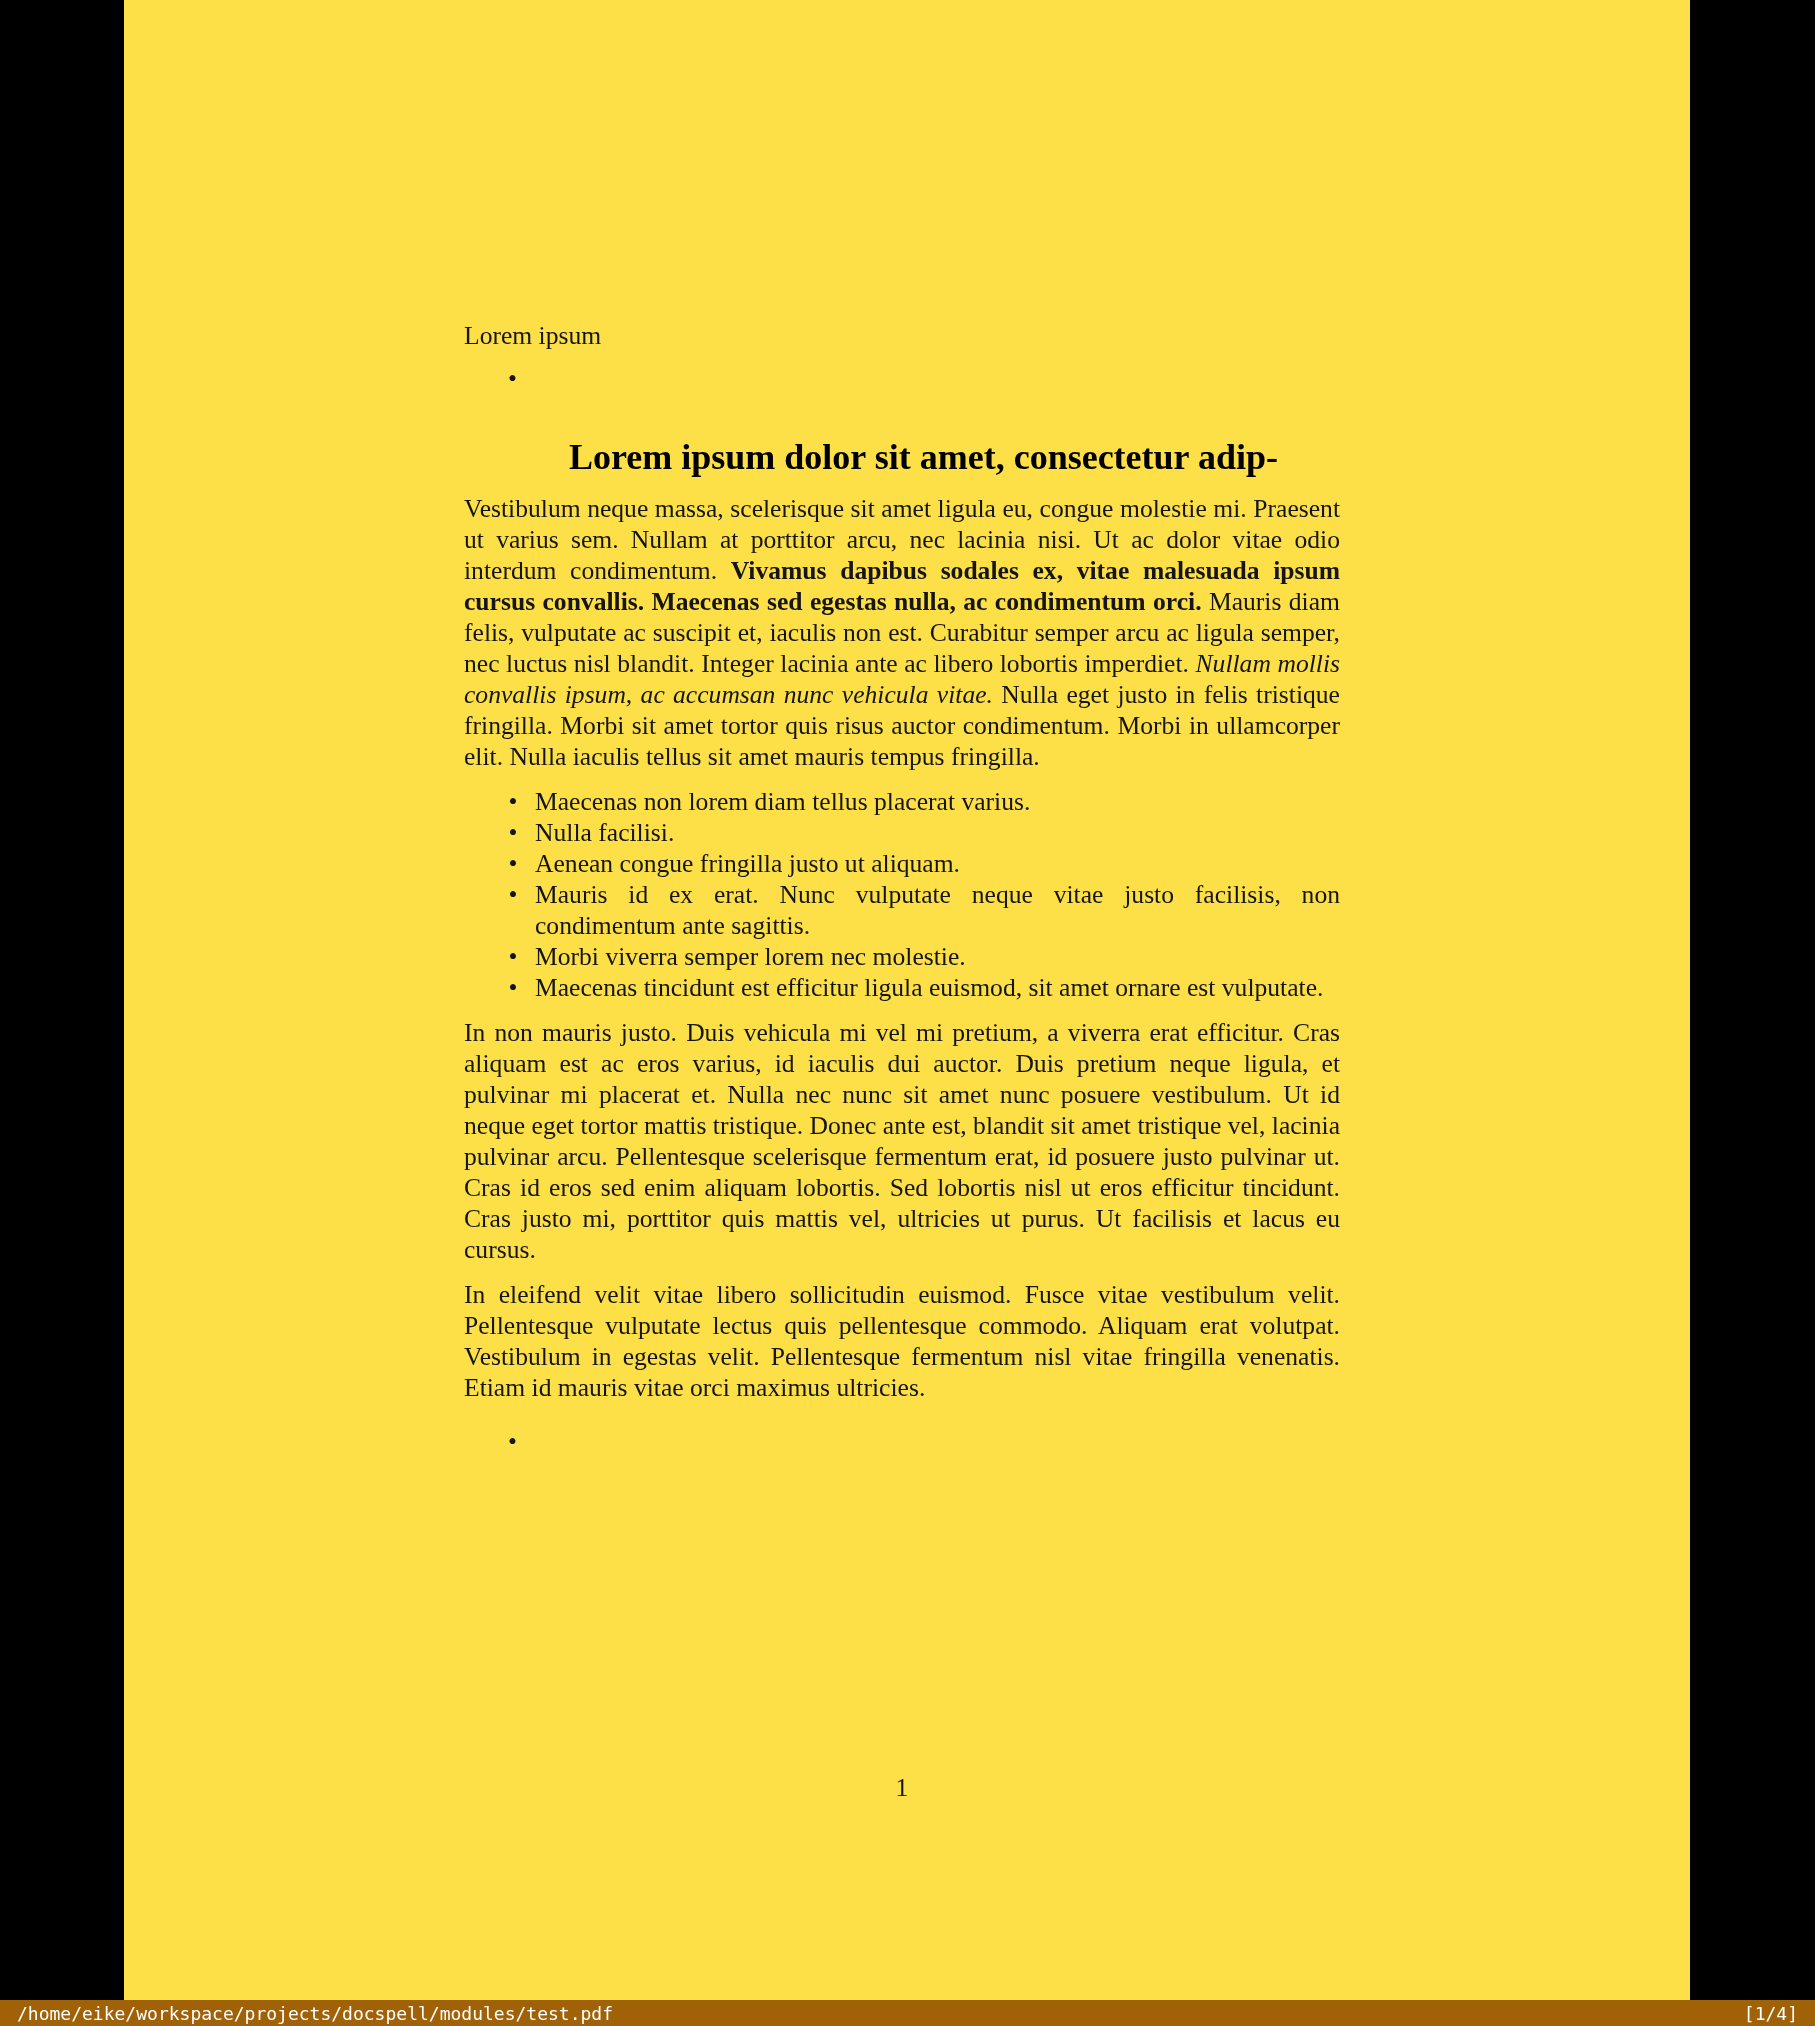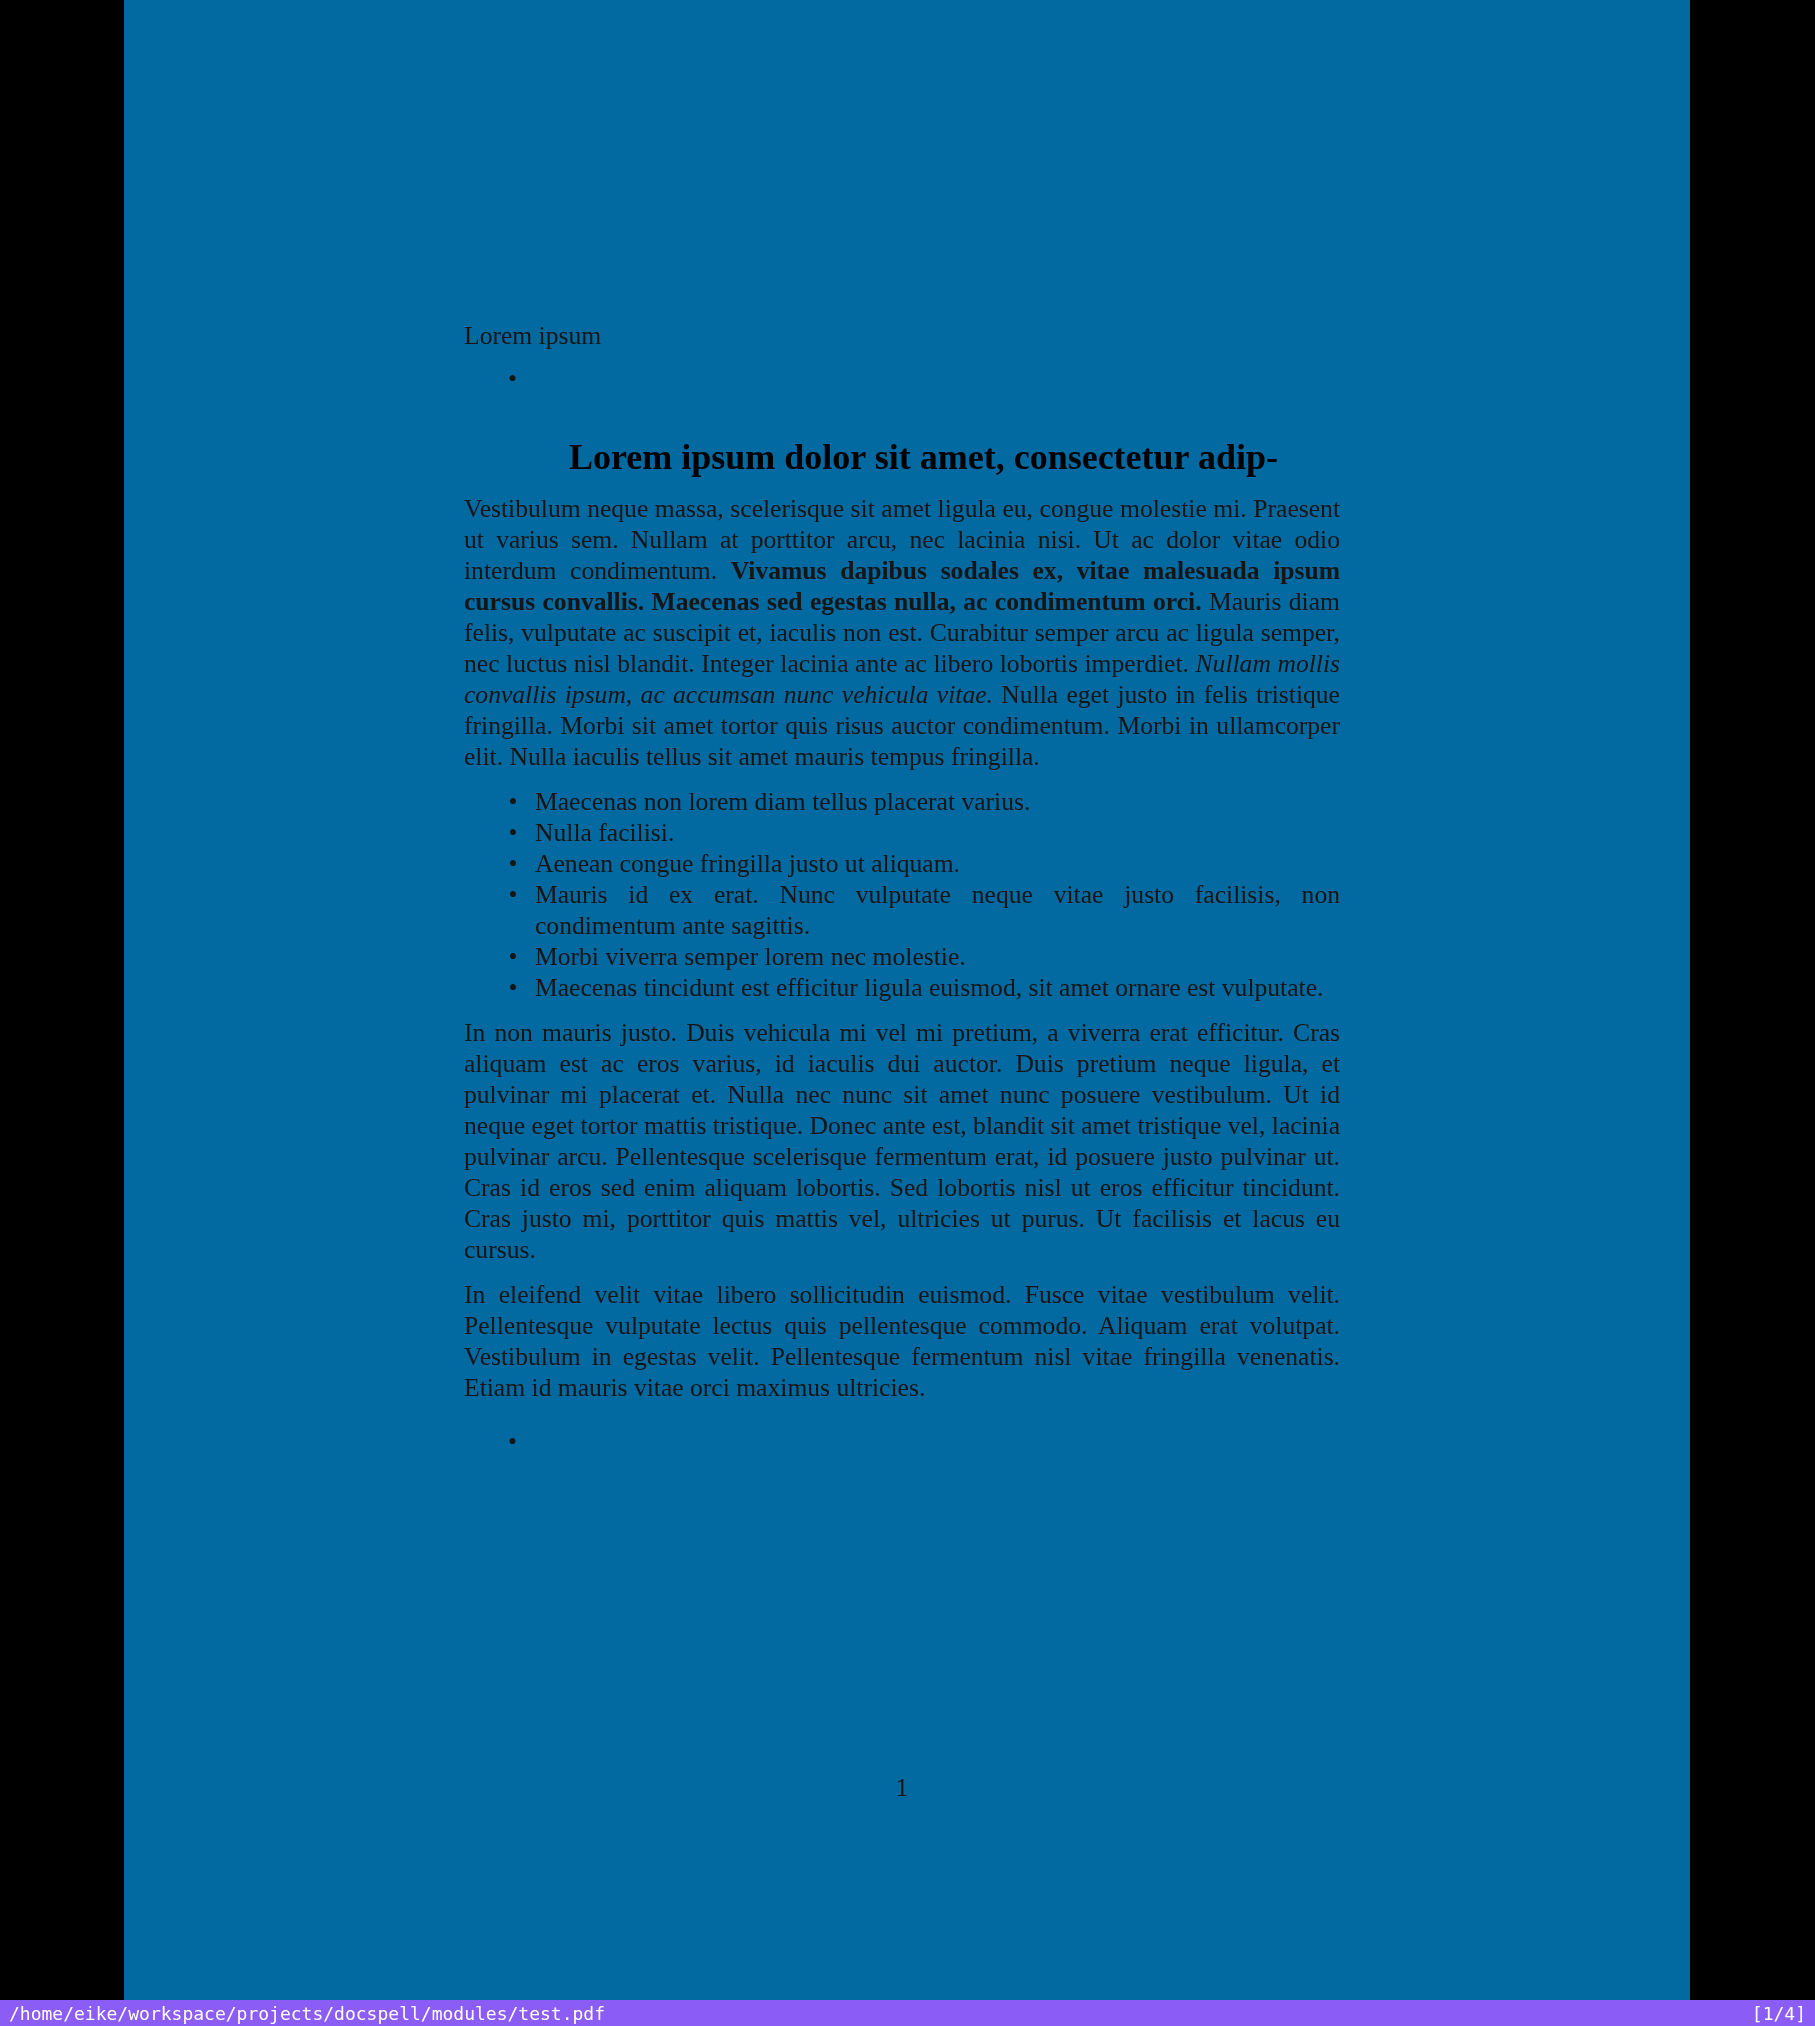--- a/index.html
+++ b/index.html
@@ -22,7 +22,7 @@
     top: 0;
     width: 1566px;
     height: 2001px;
-    background: #0369a1;
+    background: #fde047;
     color: #151515;
     font-family: "Liberation Serif", serif;
   }

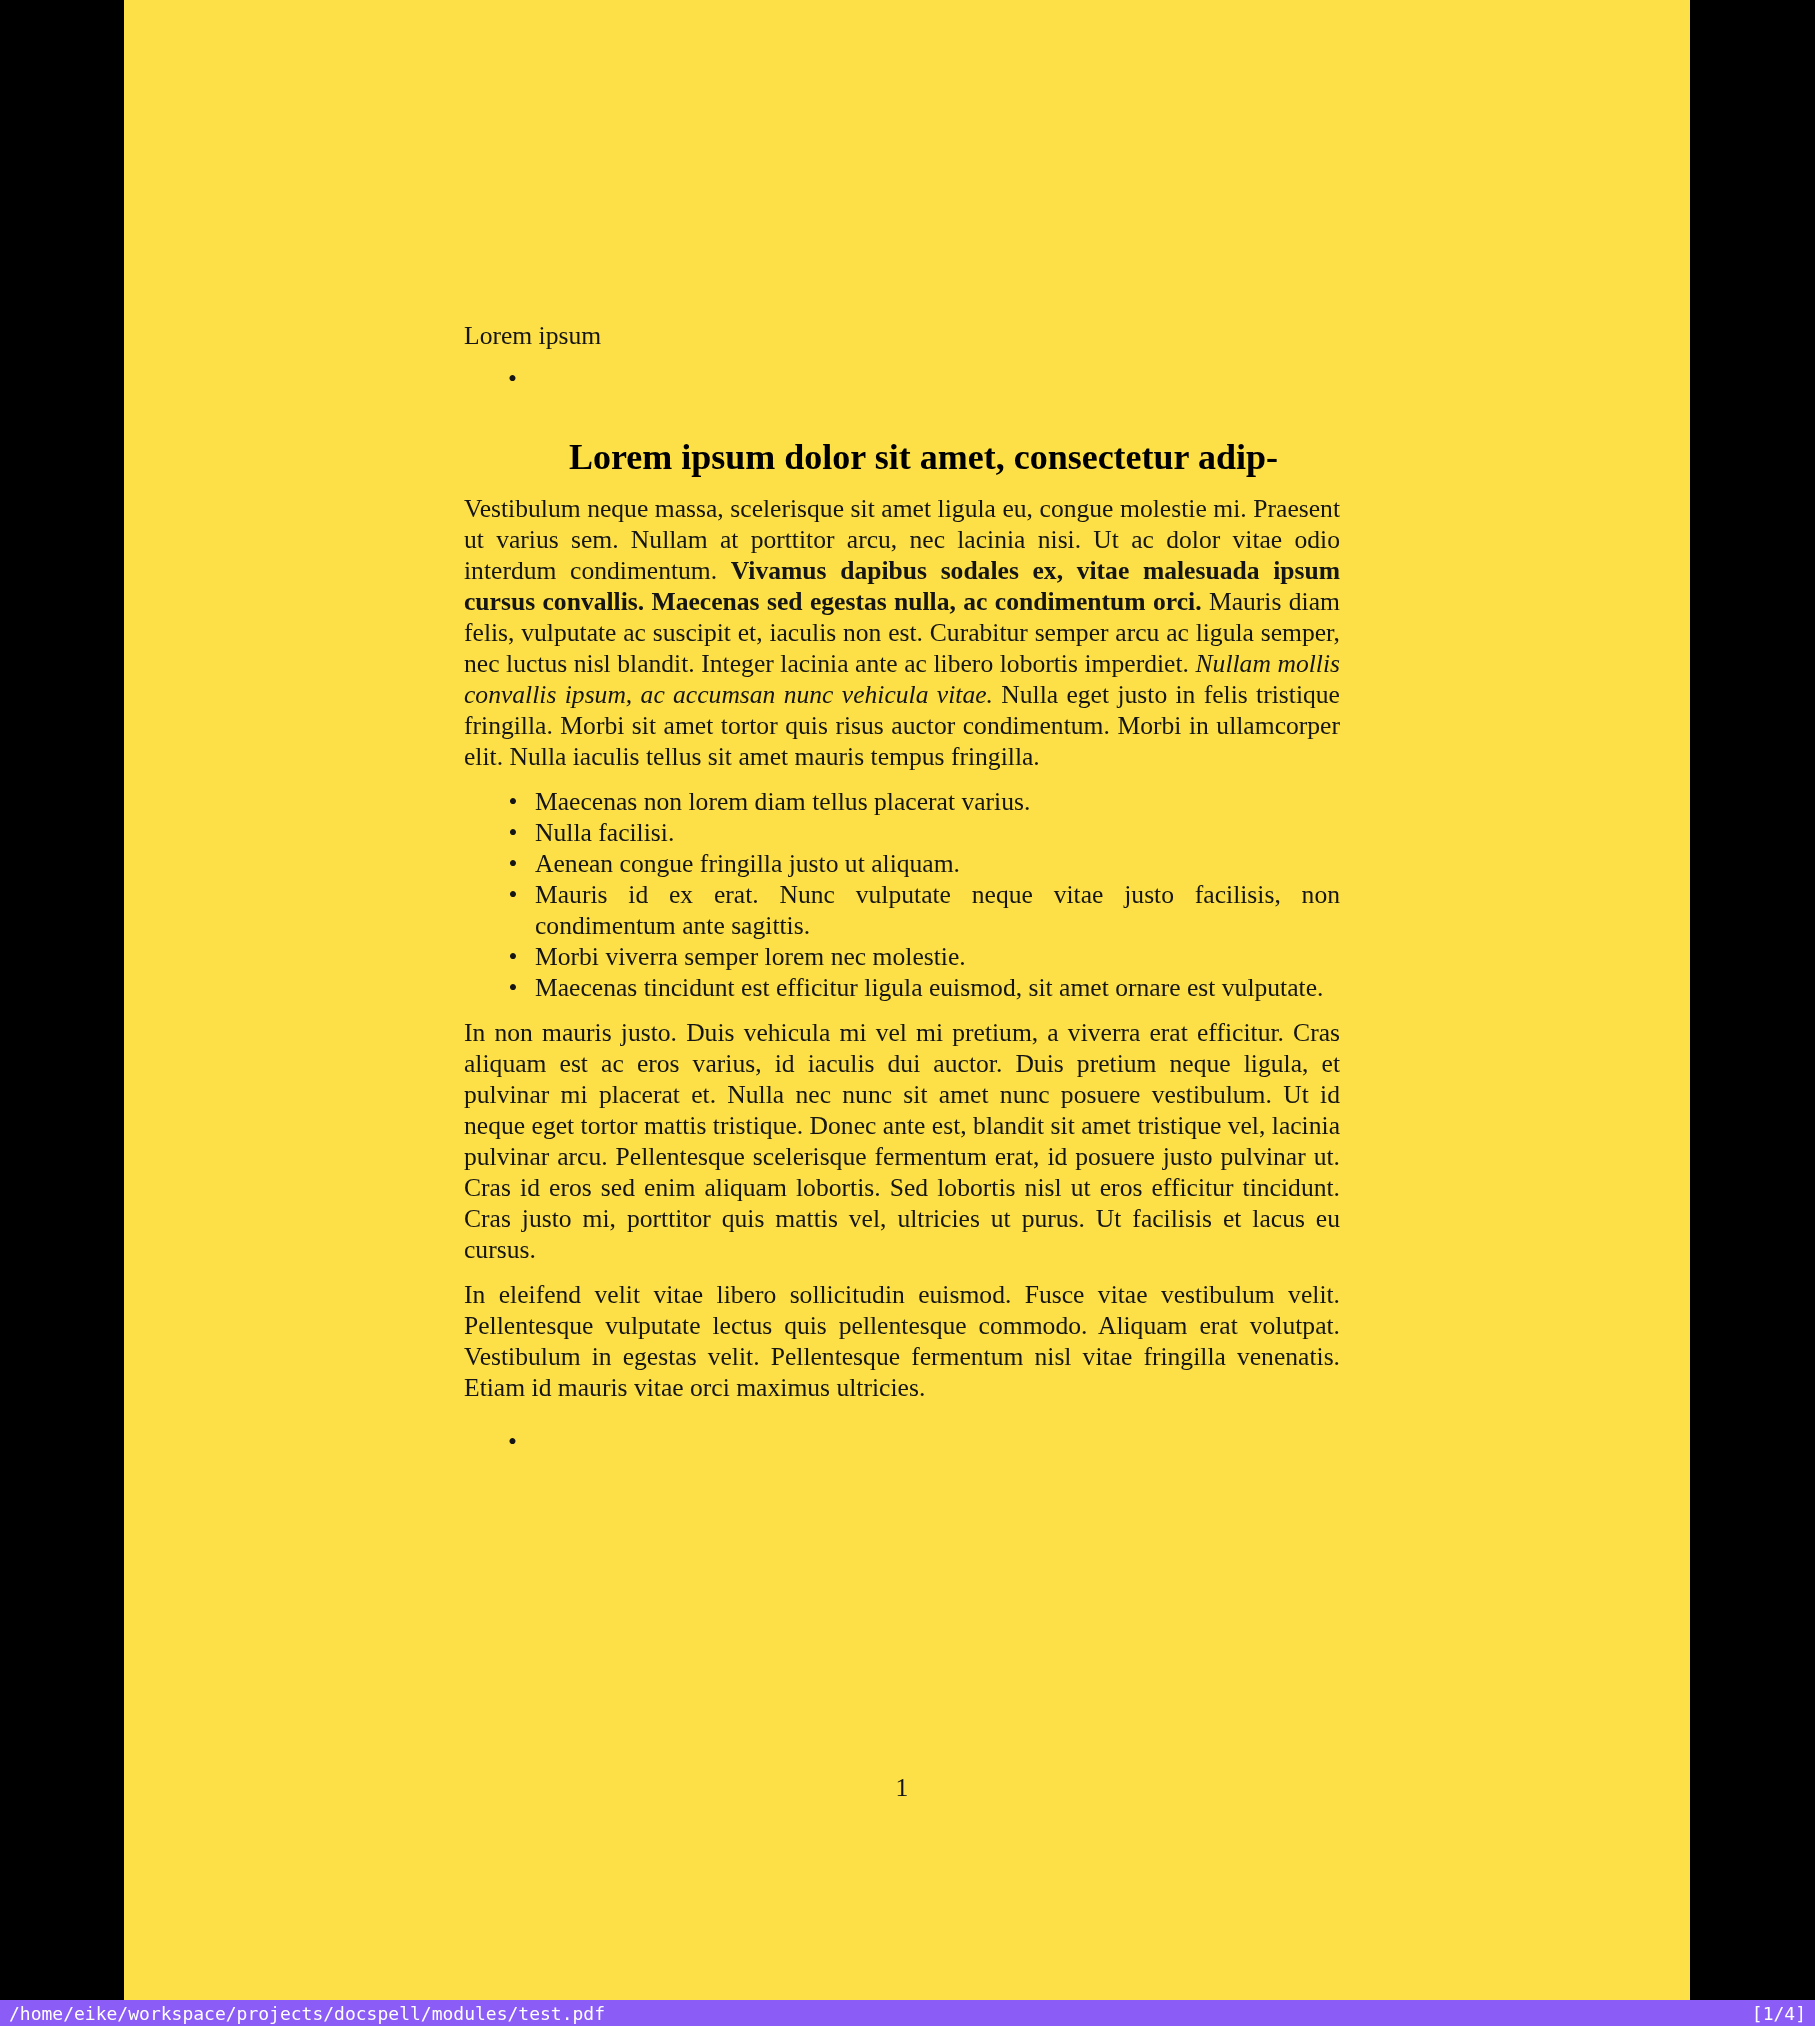--- a/index.html
+++ b/index.html
@@ -94,14 +94,14 @@
     right: 0;
     bottom: 0;
     height: 25.6px;
-    background: #8b5cf6;
+    background: #a16207;
     color: #ffffff;
     font-family: "DejaVu Sans Mono", monospace;
     font-size: 18px;
     display: flex;
     justify-content: space-between;
     align-items: center;
-    padding: 0 9px;
+    padding: 0 17px;
     box-sizing: border-box;
   }
 </style>

